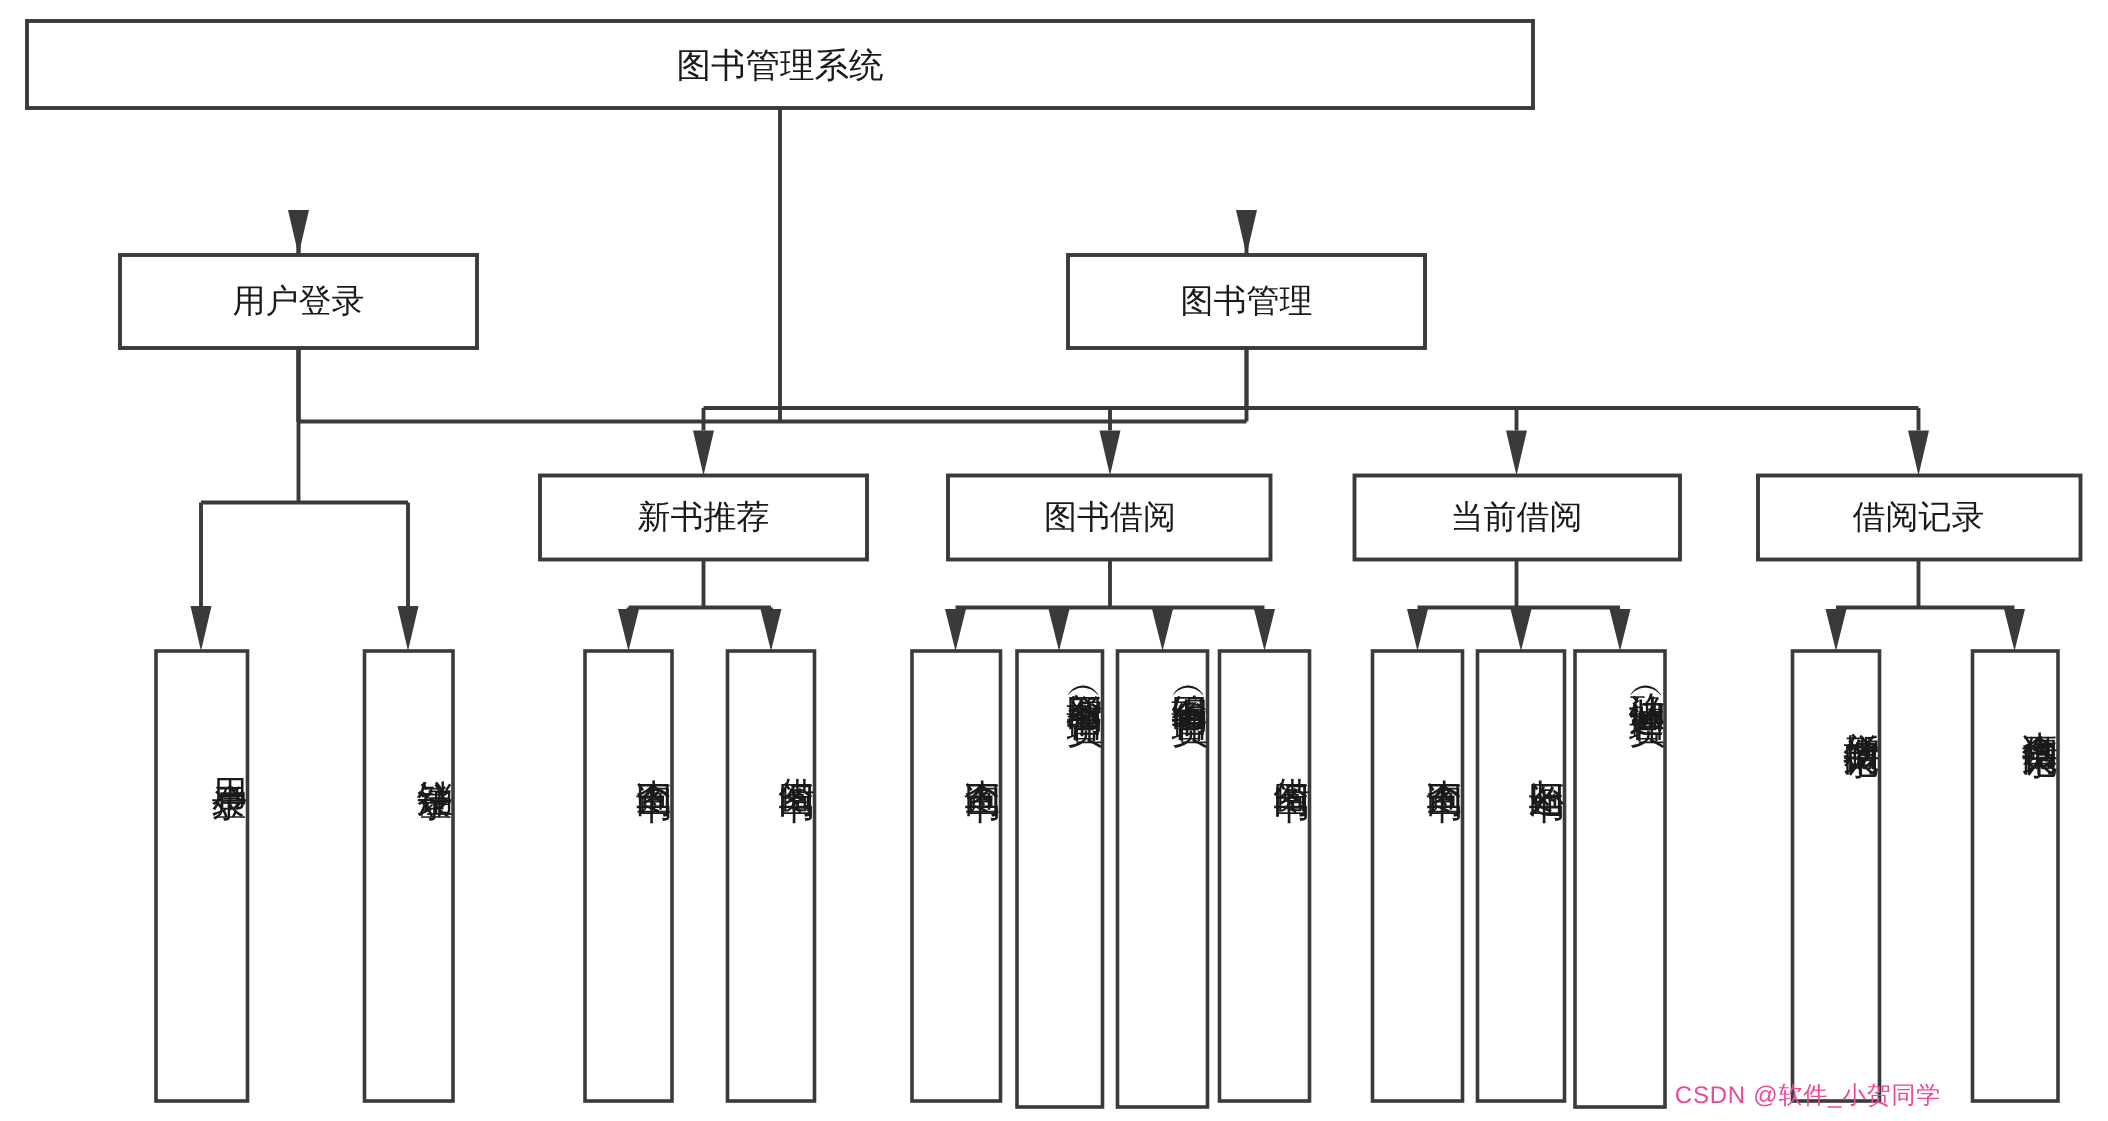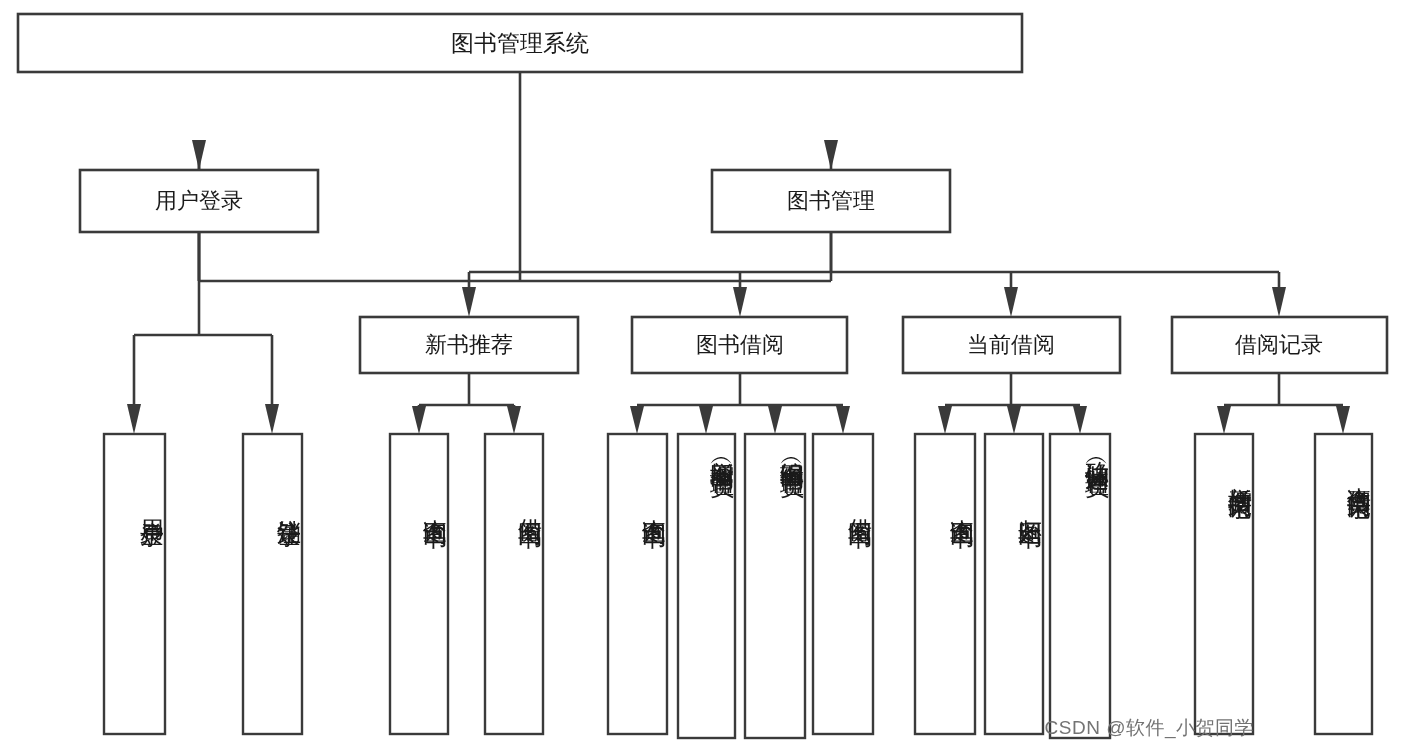--- a/index.html
+++ b/index.html
@@ -18,6 +18,7 @@
     width: 1262px;
     height: 747px;
     background: #ffffff;
+    padding-left: 40px;
   }
   svg#diagram-svg {
     position: absolute;

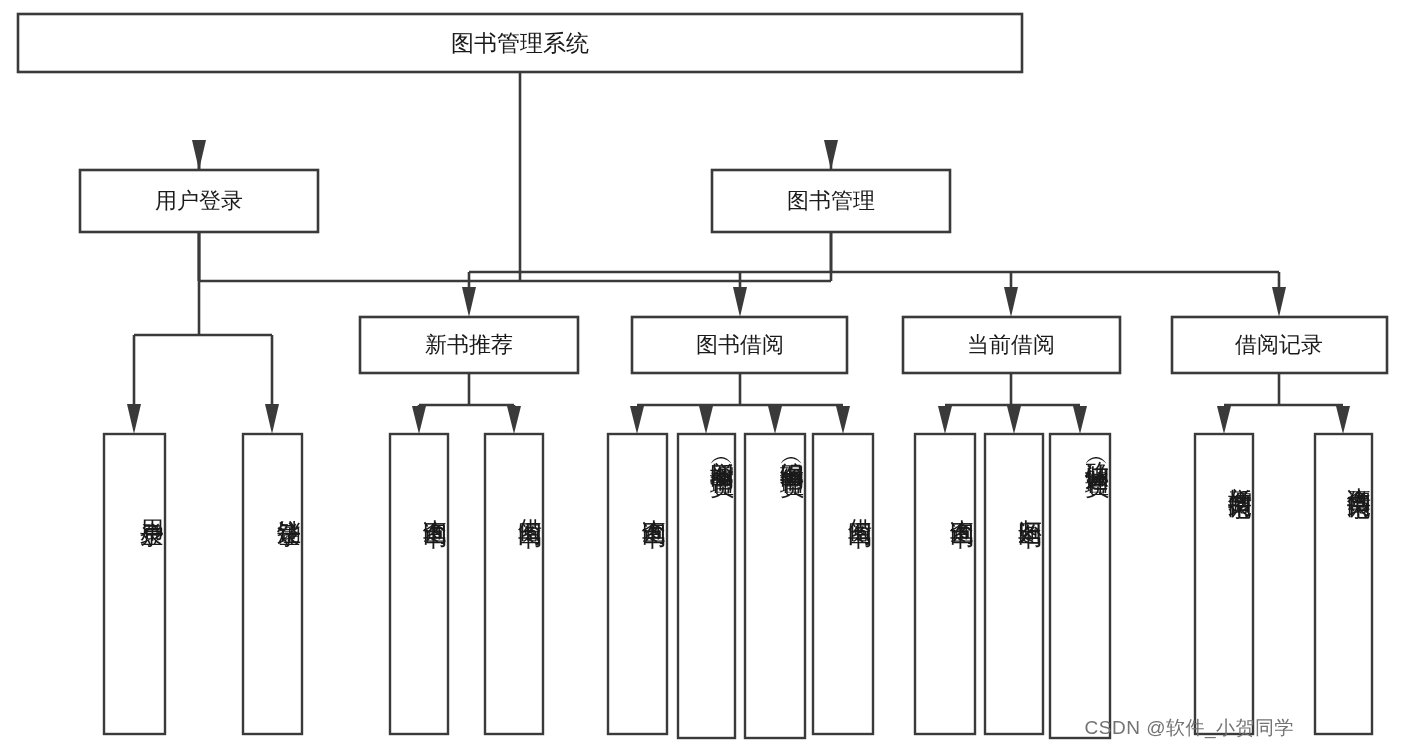--- a/index.html
+++ b/index.html
@@ -77,8 +77,8 @@
     right: 8px;
     bottom: 6px;
     font-family: "Liberation Sans", "DejaVu Sans", sans-serif;
-    font-size: 19px;
-    color: #737373;
+    font-size: 16px;
+    color: #ec4899;
     white-space: nowrap;
     letter-spacing: 0.5px;
   }

